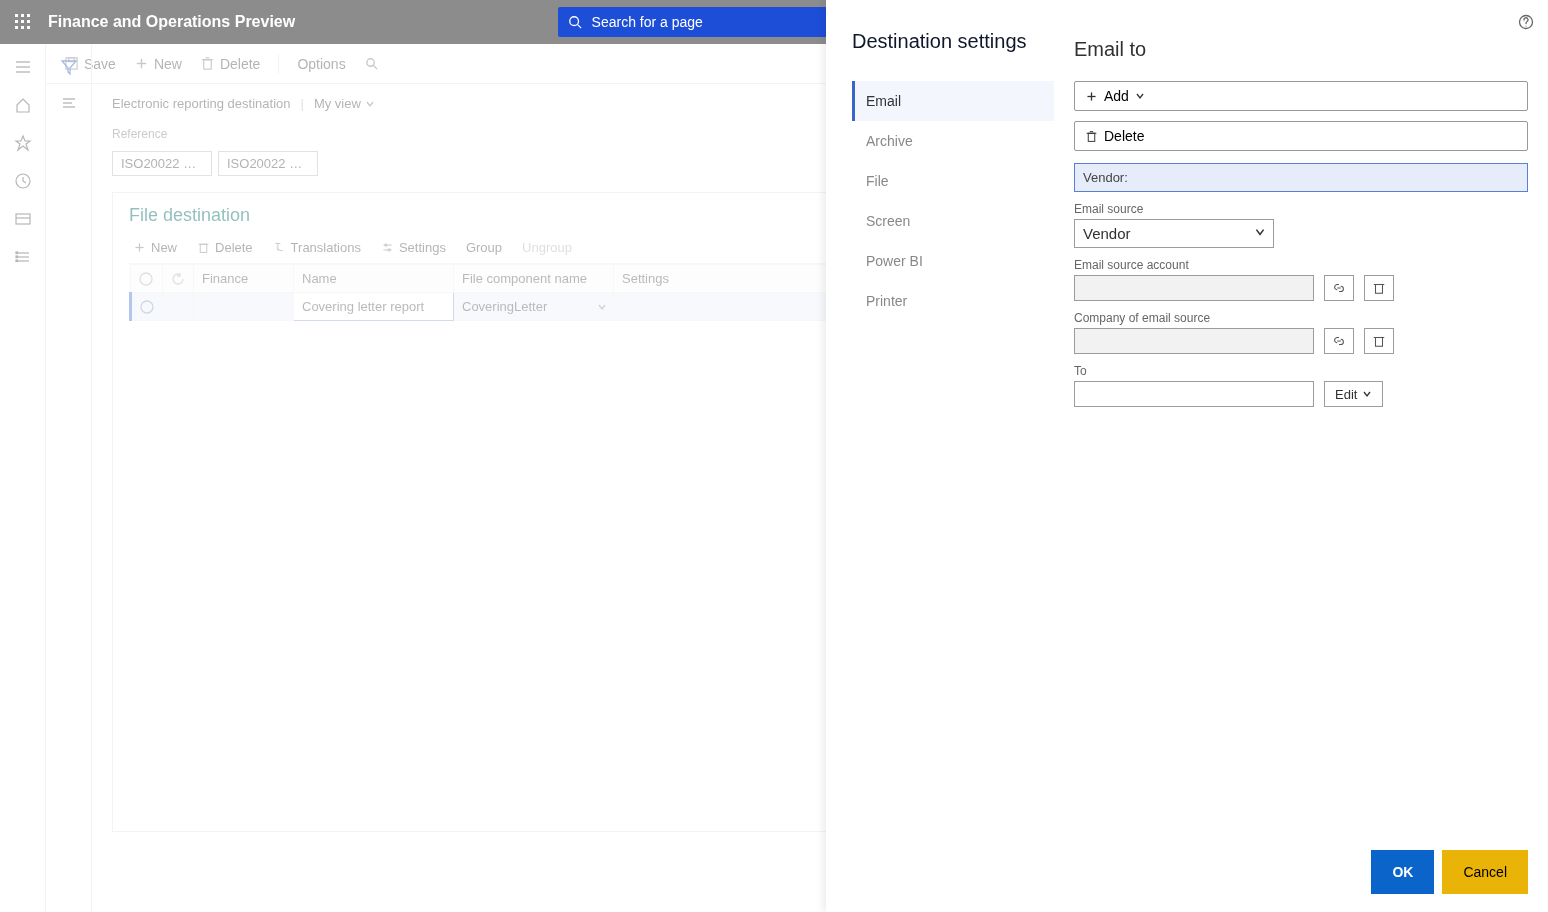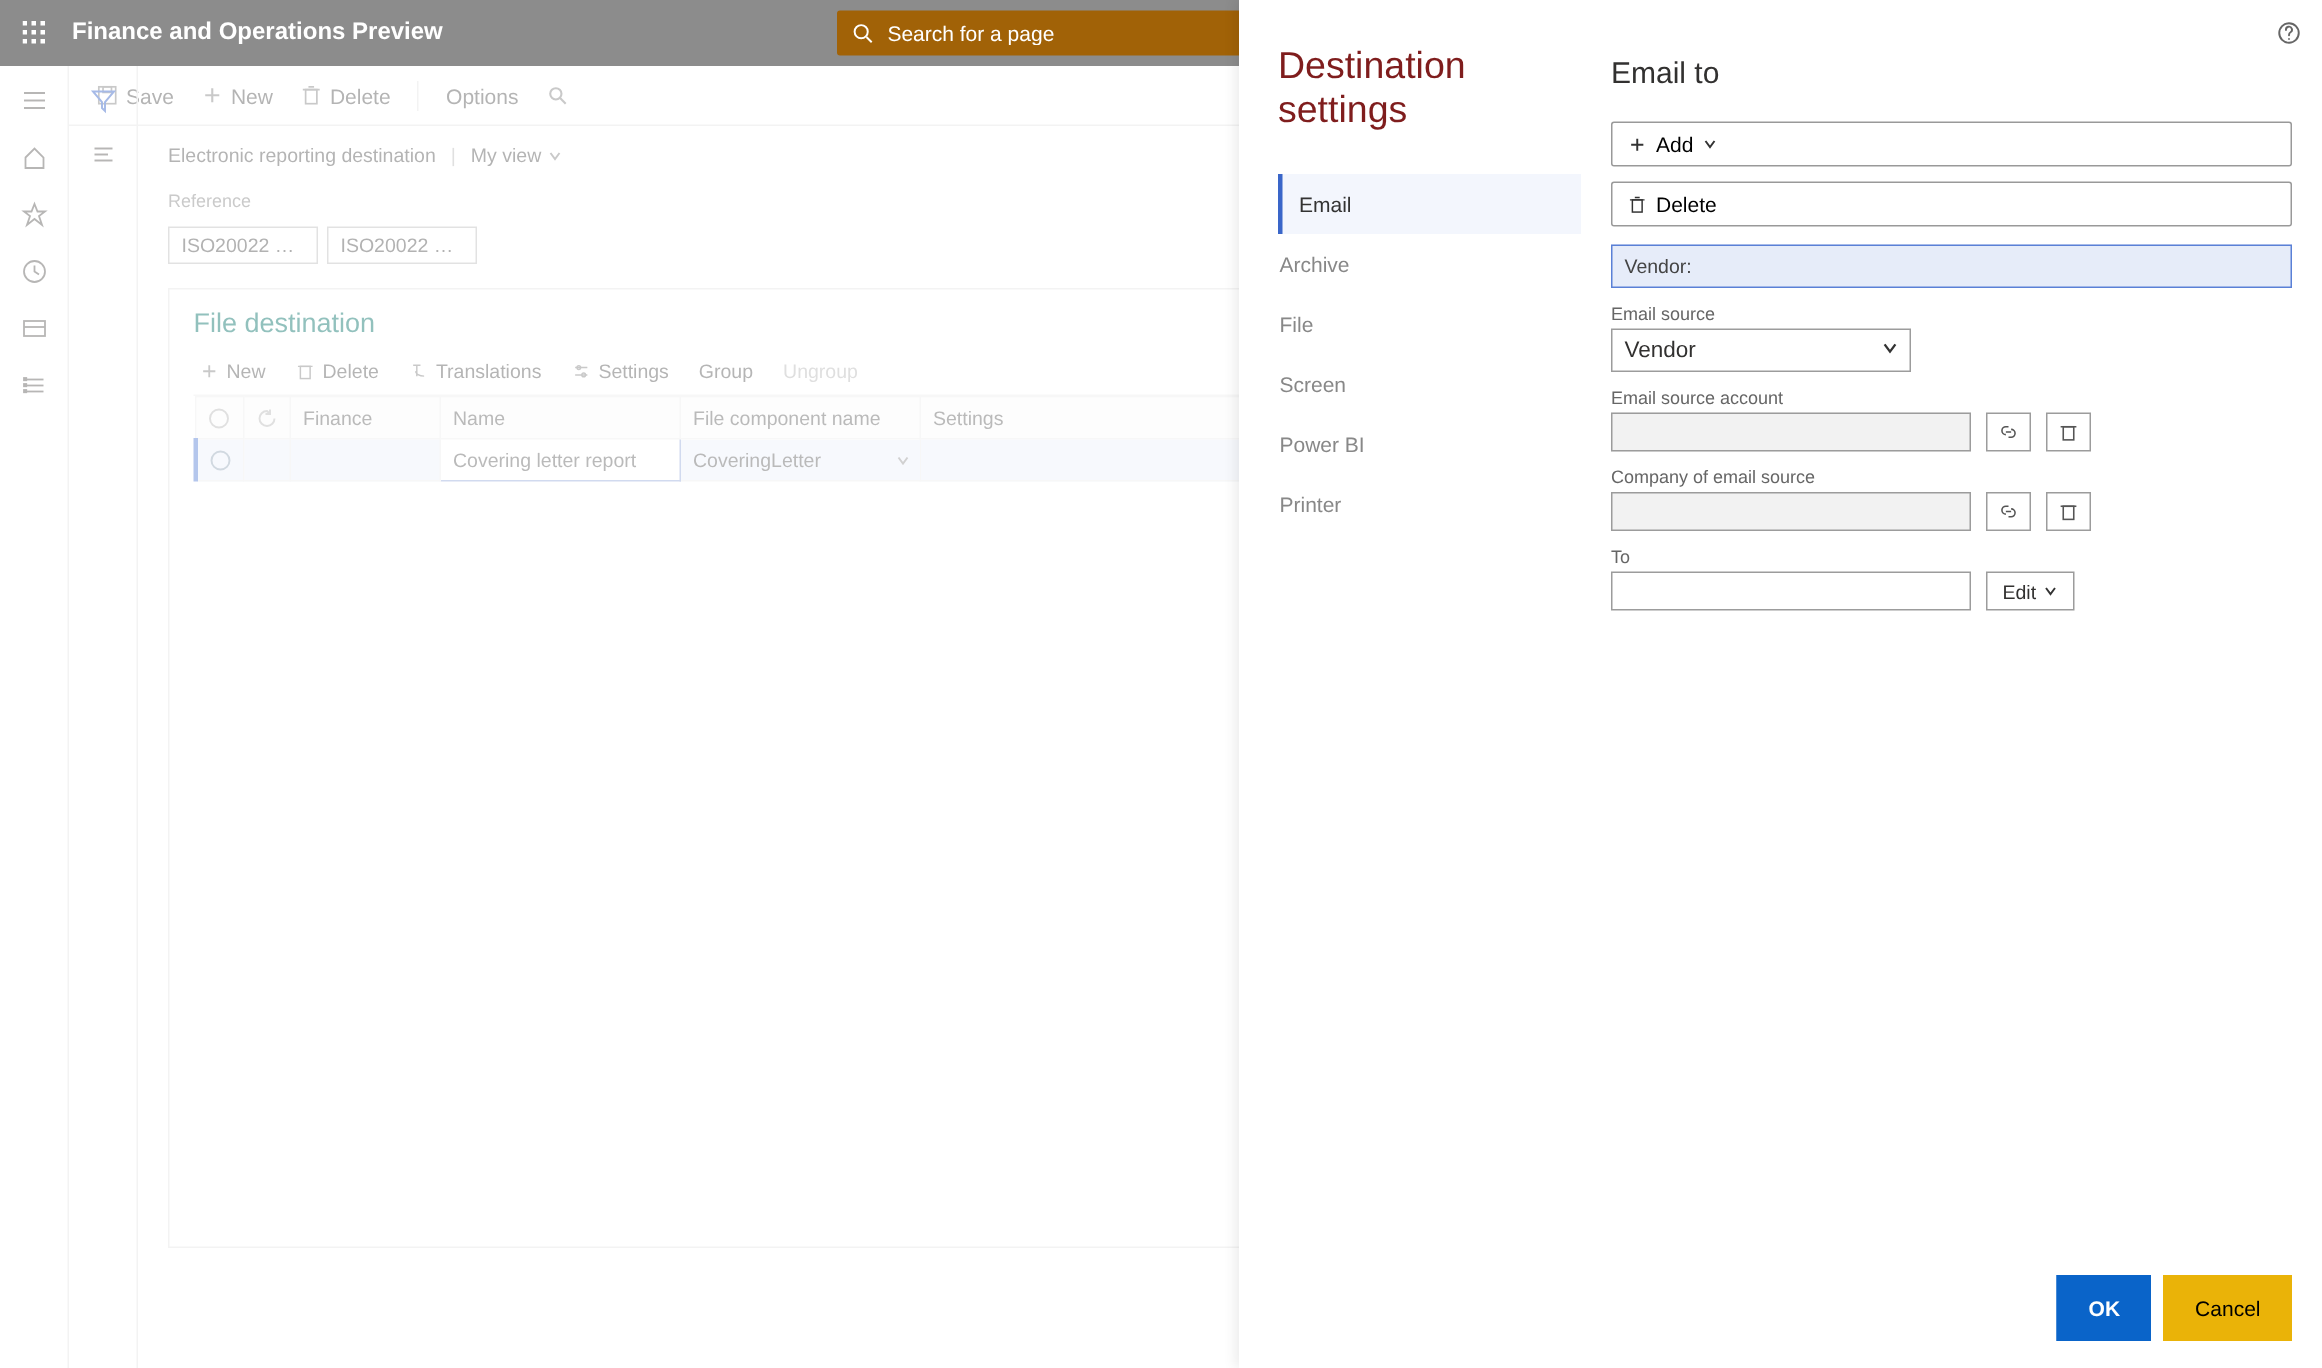--- a/index.html
+++ b/index.html
@@ -10,7 +10,7 @@
   .topbar { height:44px; background:#8c8c8c; display:flex; align-items:center; color:#fff; padding:16px 8px; }
   .waffle { width:30px; display:flex; justify-content:center; align-items:center; }
   .title { font-size:16px; font-weight:600; margin-left:10px; }
-  .search-wrap { margin-left:auto; width:360px; height:30px; background:#a16207; border-radius:2px; display:flex; align-items:center; padding:0 10px; color:#fff; margin-right:auto;}
+  .search-wrap { margin-left:auto; width:360px; height:30px; background:#1d4ed8; border-radius:2px; display:flex; align-items:center; padding:0 10px; color:#fff; margin-right:auto;}
   .search-wrap input { background:transparent; border:none; color:#fff; outline:none; flex:1; margin-left:8px; font-size:14px;}
   .search-wrap input::placeholder { color:#fff; }
 

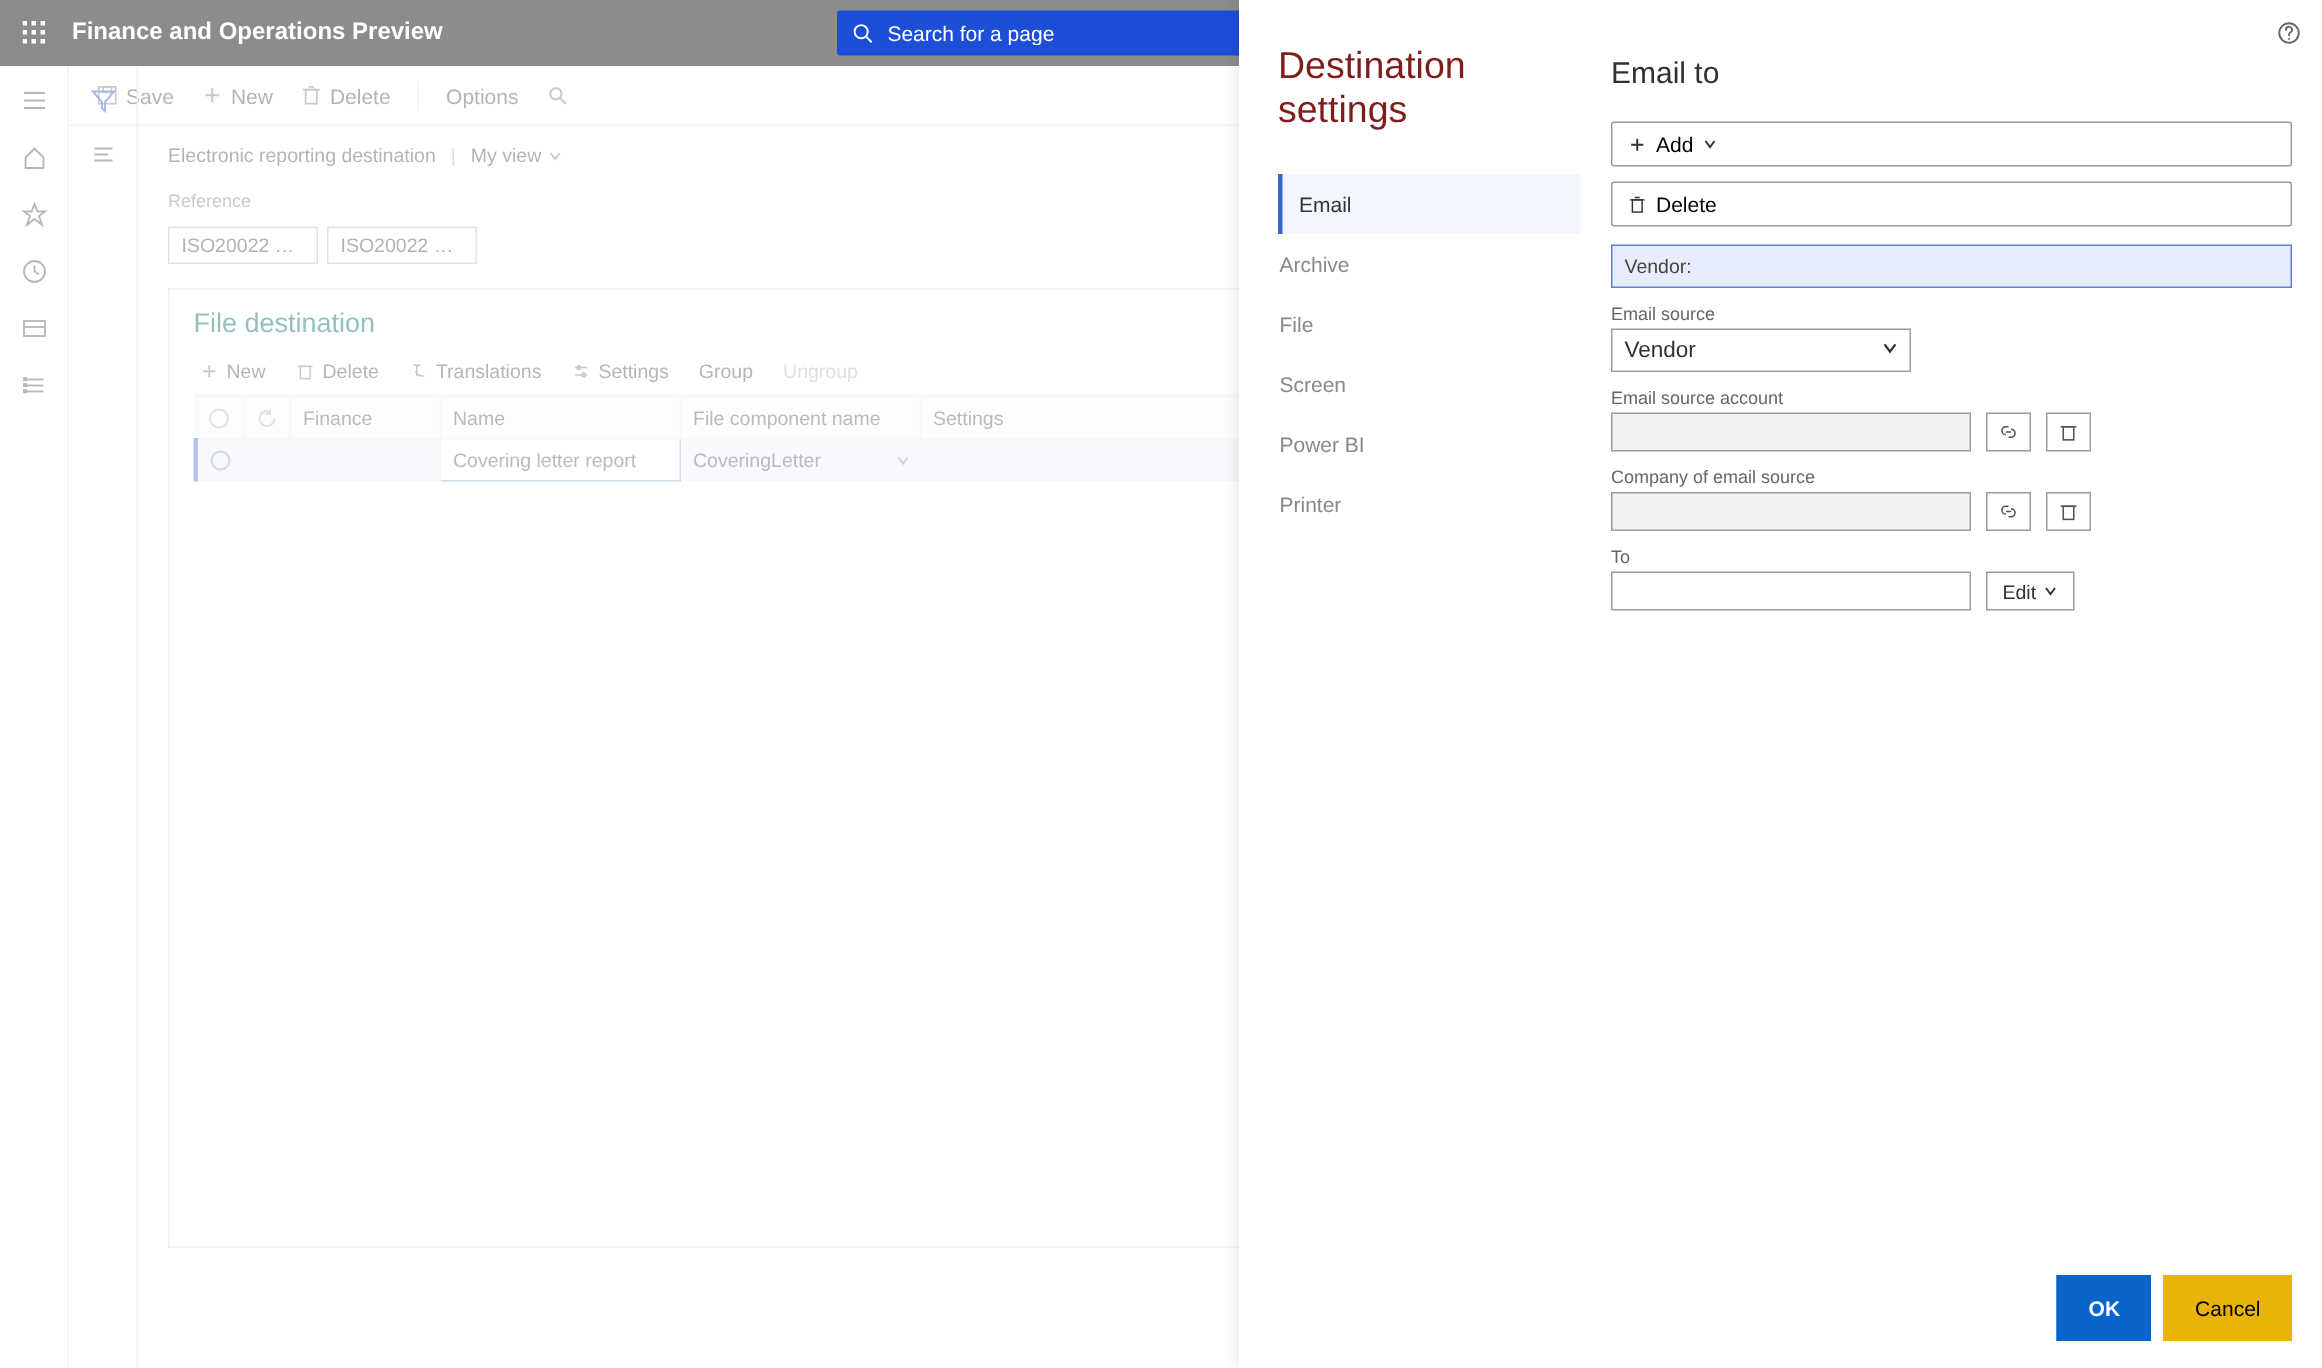--- a/index.html
+++ b/index.html
@@ -50,7 +50,7 @@
   
   .dest-panel { position:absolute; right:0; top:0; bottom:0; width:722px; background:#fff; z-index:10; box-shadow:-3px 0 8px rgba(0,0,0,0.08); display:flex;}
   .dest-left { width:228px; padding:30px 0 20px 26px;}
-  .dest-title { font-size:25px; font-weight:400; color:#7f1d1d; margin-bottom:28px;}
+  .dest-title { font-size:20px; font-weight:400; color:#0f172a; margin-bottom:28px;}
   .dest-nav { list-style:none; padding:0; margin:0;}
   .dest-nav li { padding:12px 1px; color:#888; cursor:pointer; font-size:14px;}
   .dest-nav li.active { color:#333; background:#f3f6fd; border-left:3px solid #3a66c9; padding-left:11px;}

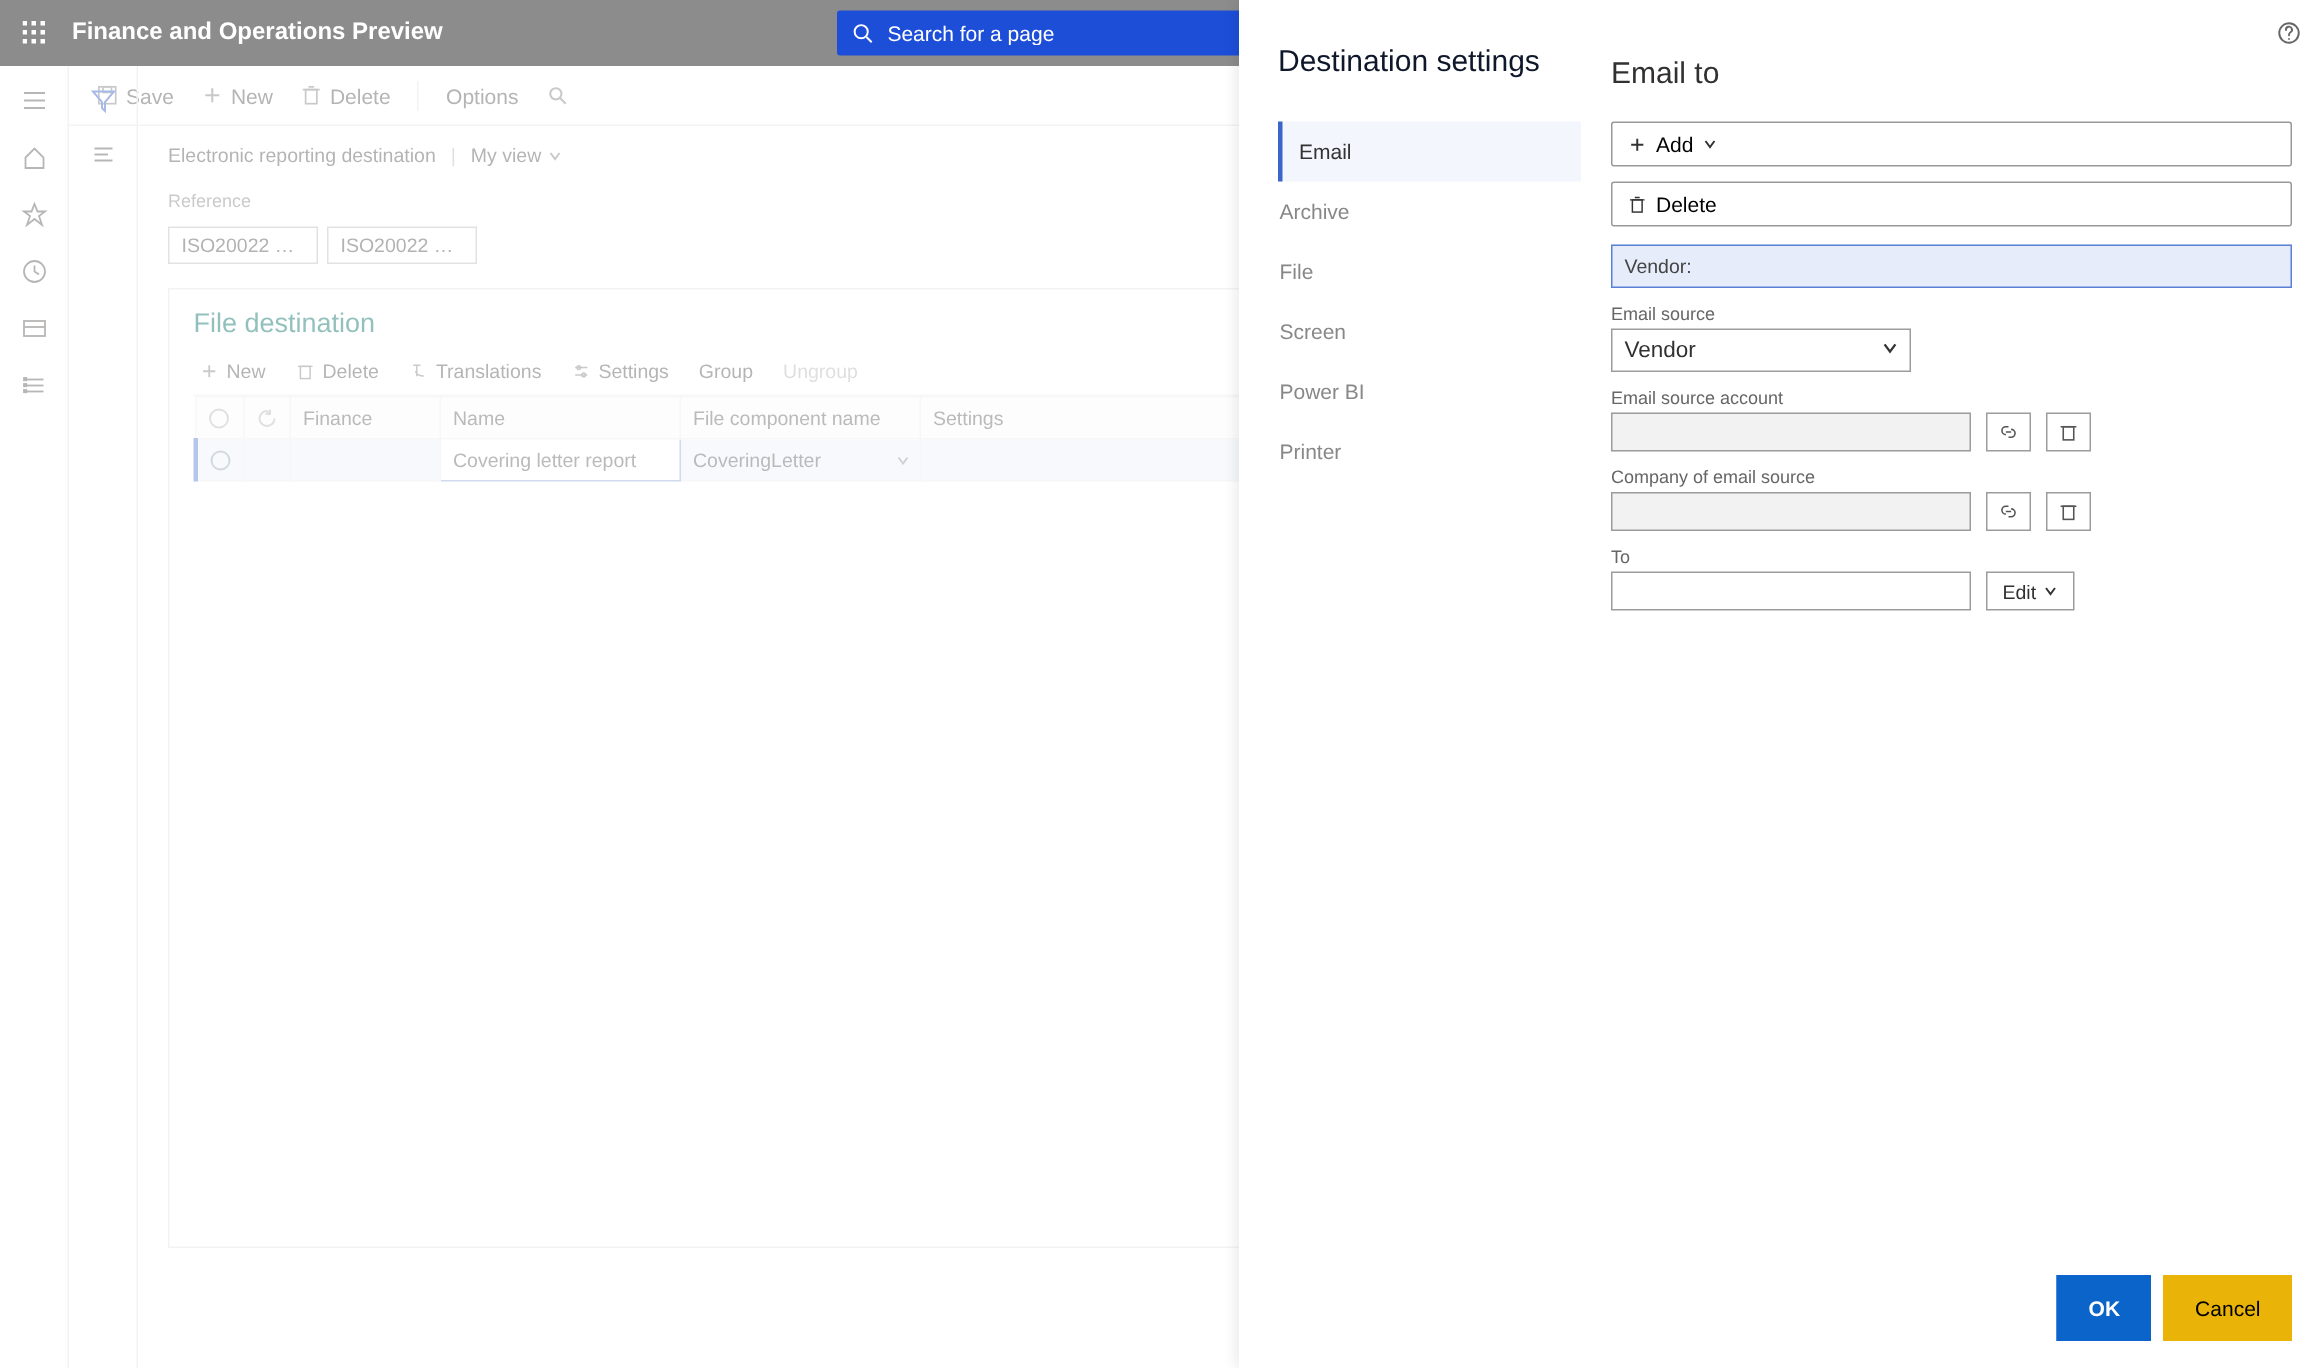--- a/index.html
+++ b/index.html
@@ -52,7 +52,7 @@
   .dest-left { width:228px; padding:30px 0 20px 26px;}
   .dest-title { font-size:20px; font-weight:400; color:#0f172a; margin-bottom:28px;}
   .dest-nav { list-style:none; padding:0; margin:0;}
-  .dest-nav li { padding:12px 1px; color:#888; cursor:pointer; font-size:14px;}
+  .dest-nav li { padding:12px 14px; color:#888; cursor:pointer; font-size:14px;}
   .dest-nav li.active { color:#333; background:#f3f6fd; border-left:3px solid #3a66c9; padding-left:11px;}
   
   

